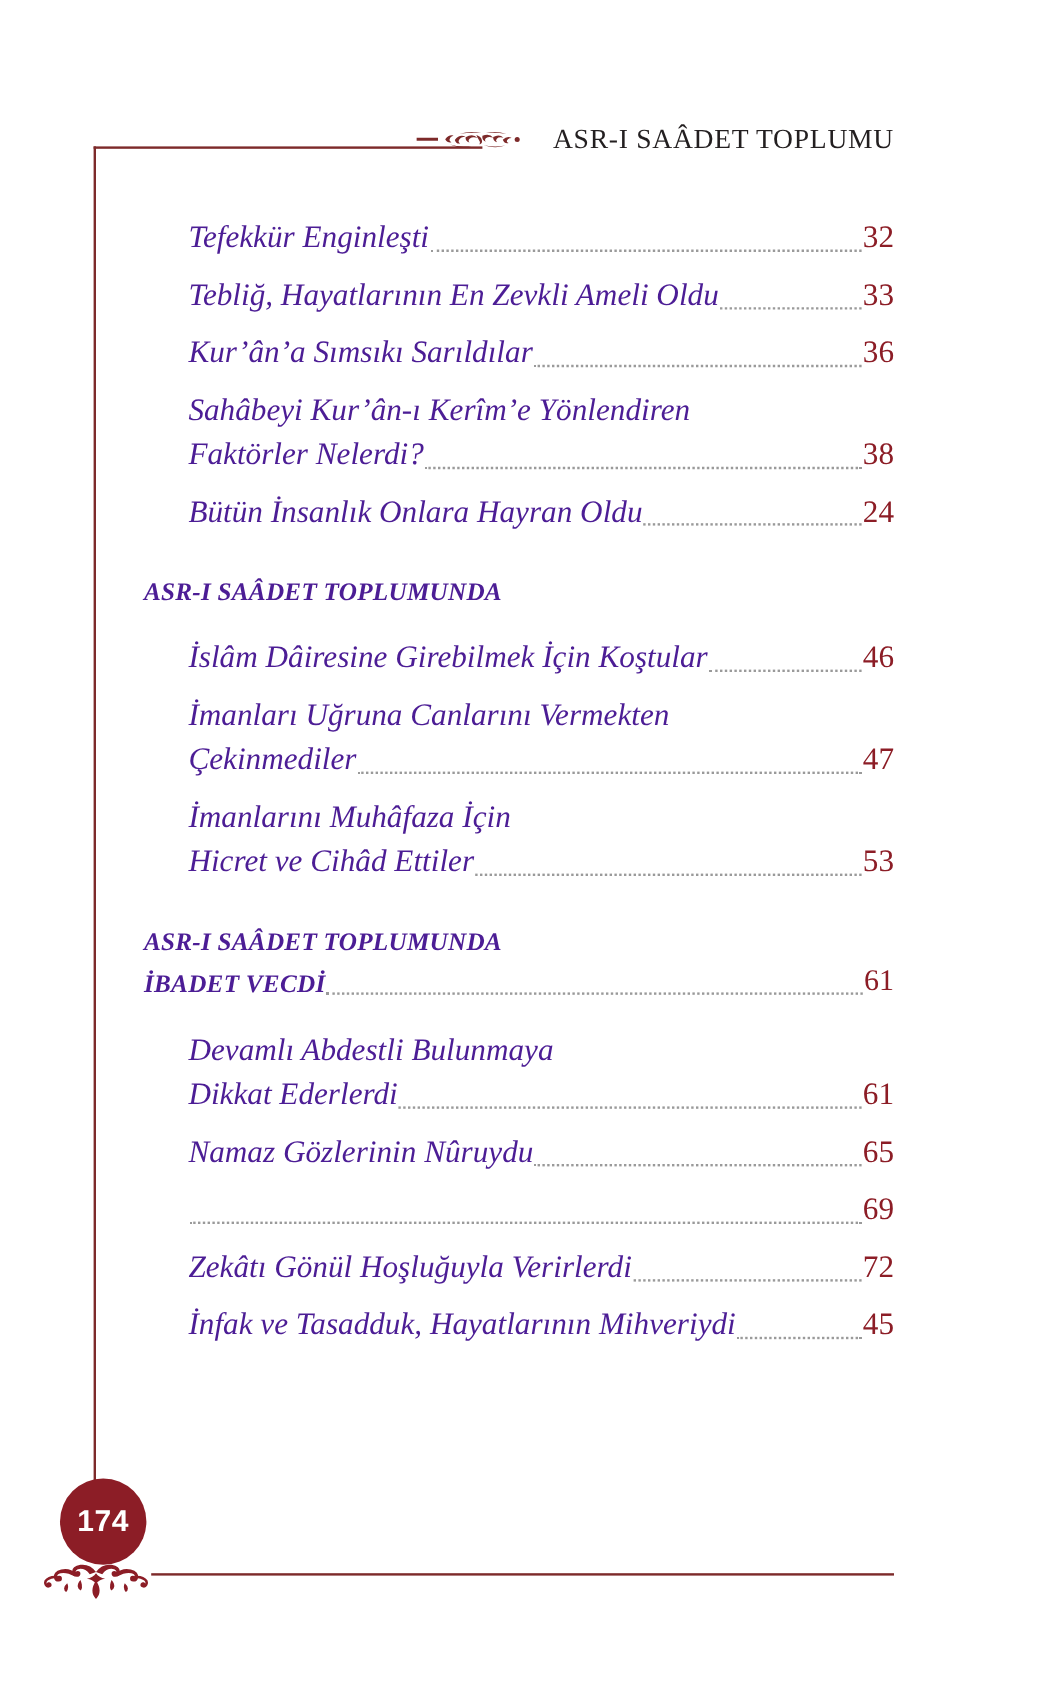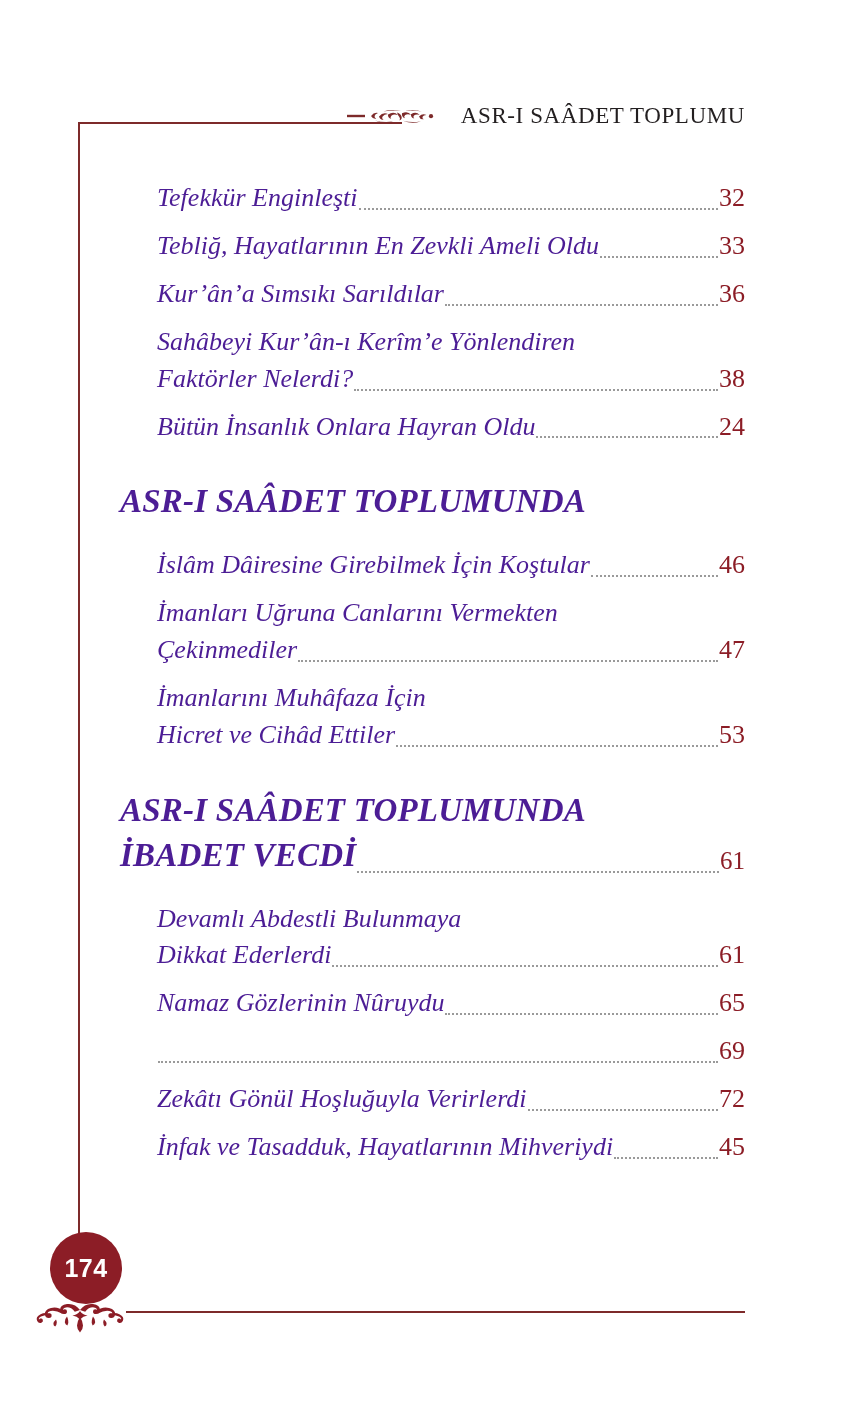--- a/index.html
+++ b/index.html
@@ -132,7 +132,7 @@
   }
   .head .toc-text {
     font-weight: bold;
-    font-size: 33px;
+    font-size: 21px;
     letter-spacing: 0.2px;
     line-height: 1.38;
   }

